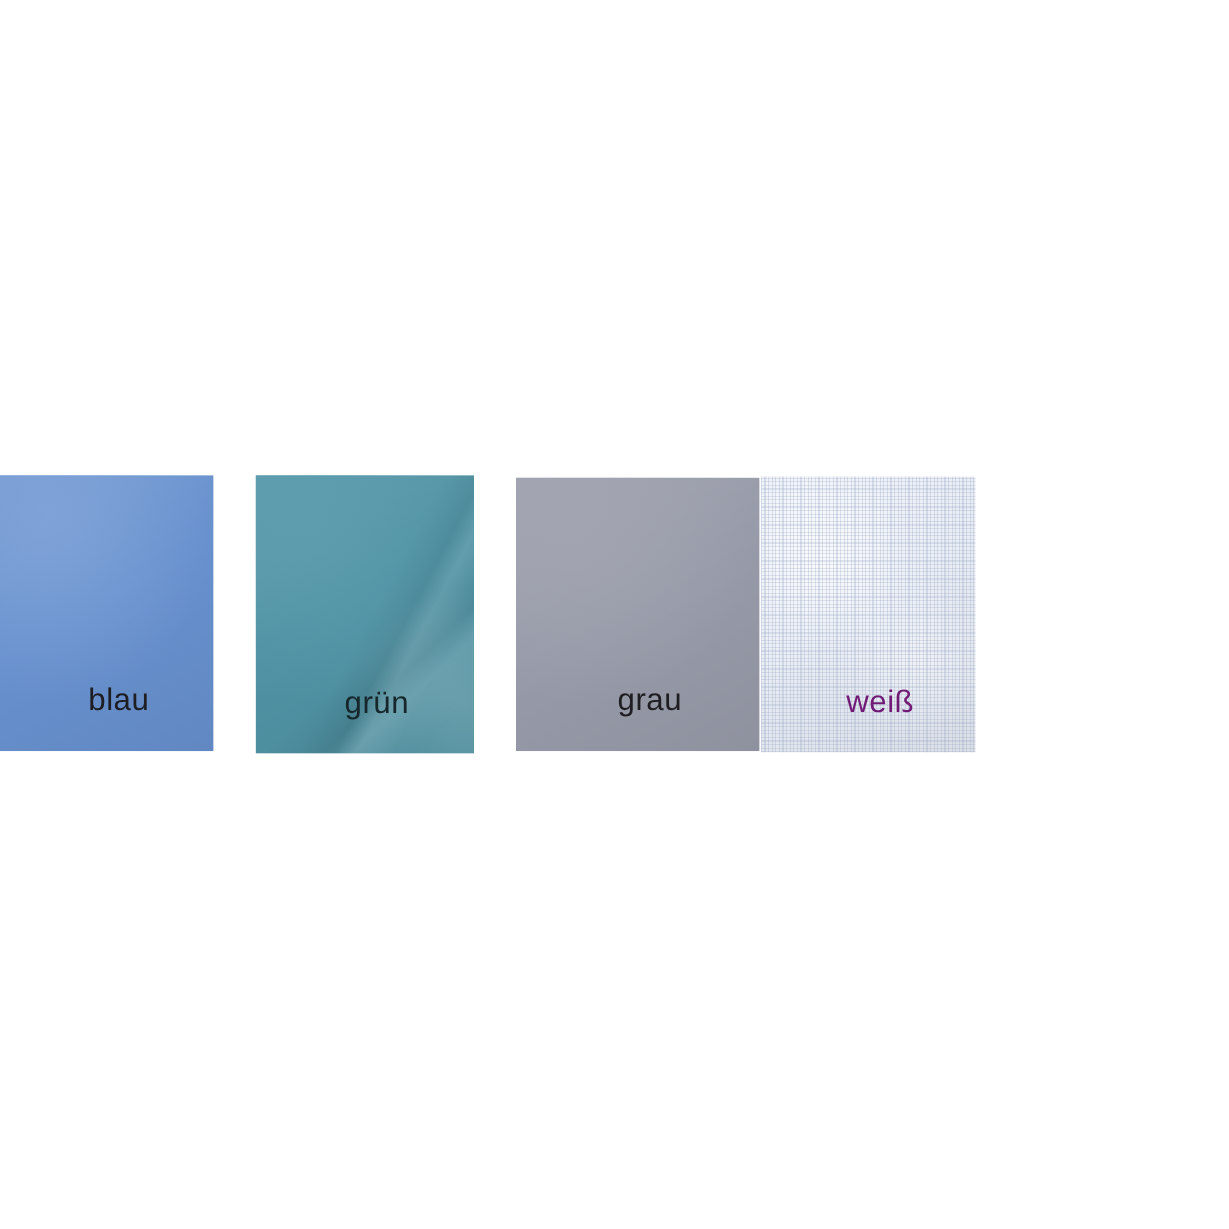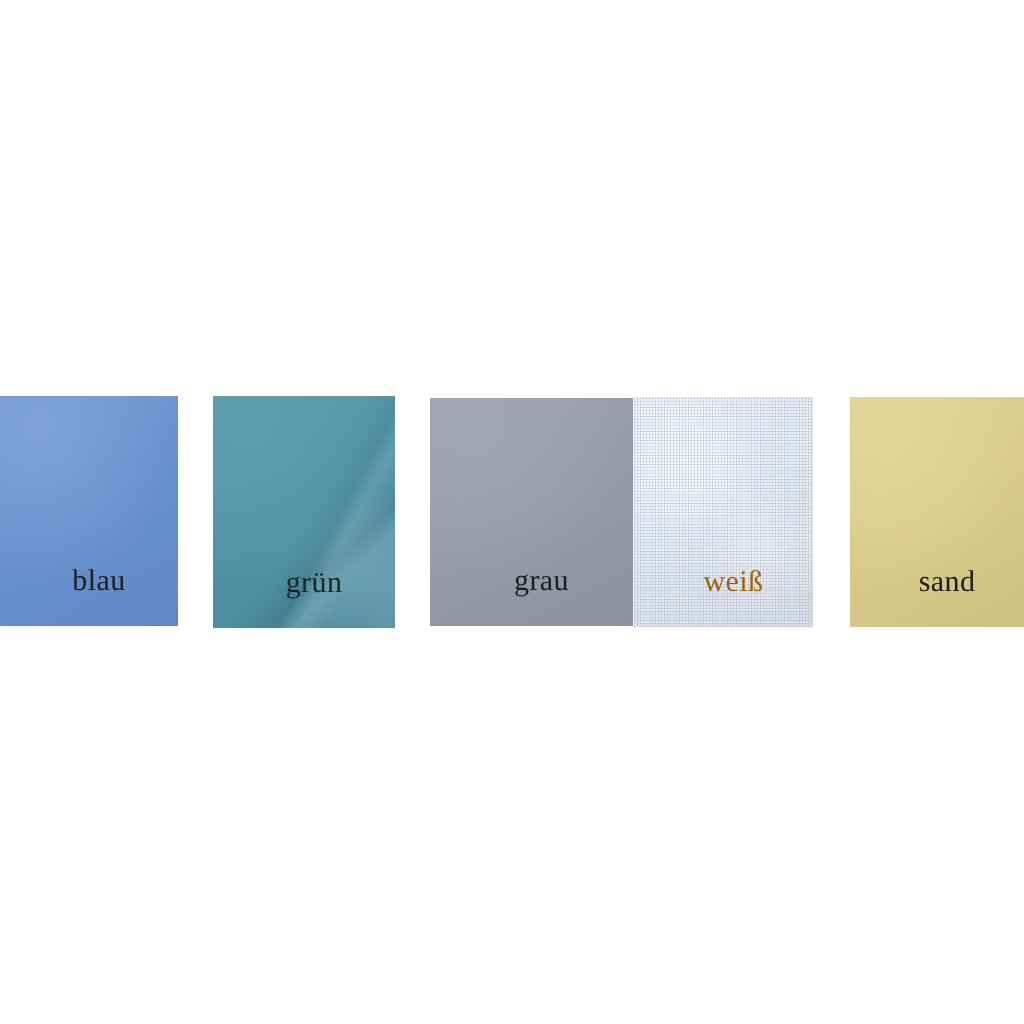--- a/index.html
+++ b/index.html
@@ -72,8 +72,8 @@
     right: 0;
     bottom: 30px;
     text-align: center;
-    font-family: Liberation Serif, serif;
-    font-size: 30px;
+    font-family: Liberation Sans, sans-serif;
+    font-size: 26px;
     font-weight: 400;
     letter-spacing: 0.4px;
     color: #1d1d22;

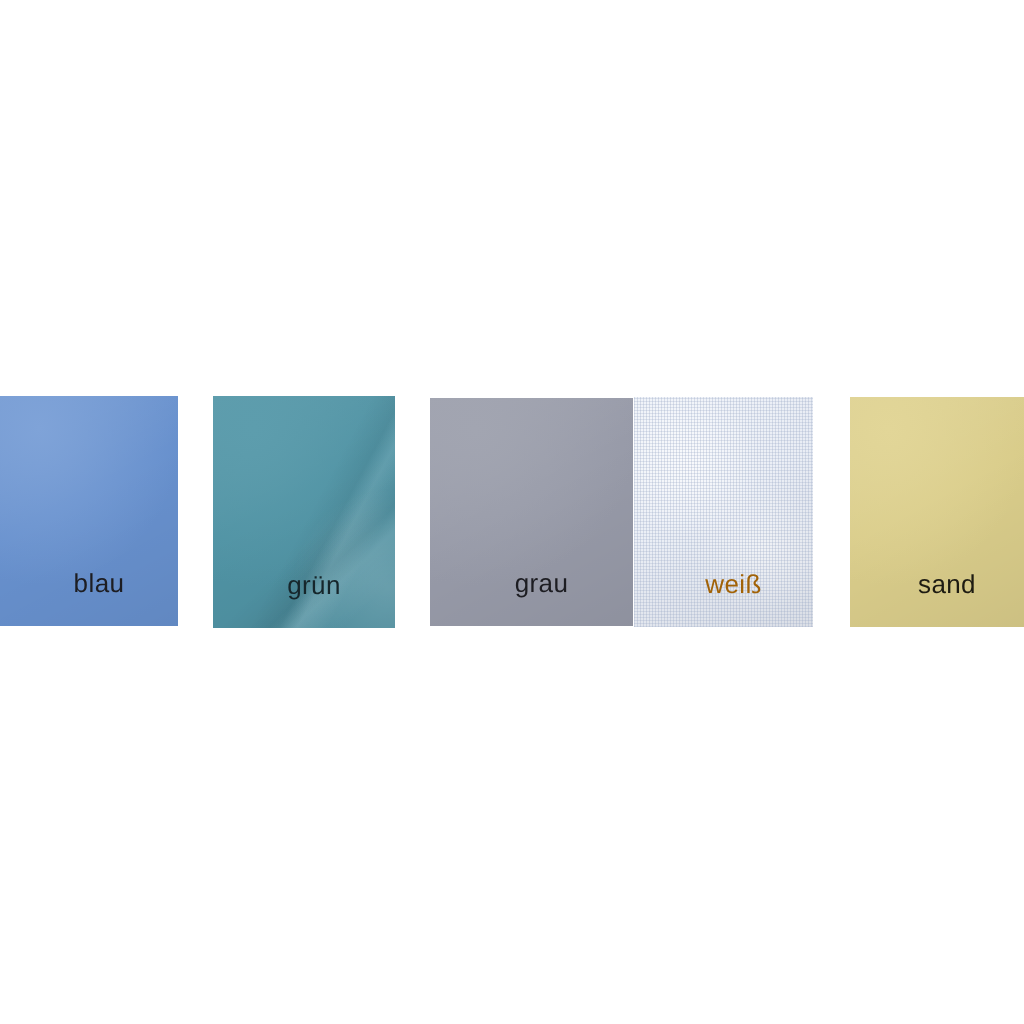--- a/index.html
+++ b/index.html
@@ -131,7 +131,7 @@
       <div class="swatch-shade" style="background: radial-gradient(130% 110% at 22% 14%, rgb(242, 245, 250) 0%, rgba(255, 255, 255, 0) 62%), linear-gradient(152deg, rgba(255, 255, 255, 0.1) 0%, rgba(255, 255, 255, 0) 44%, rgba(0, 0, 0, 0.035) 80%, rgba(0, 0, 0, 0.06) 100%);"></div>
       <div class="swatch-weave" style="opacity: 1; background-image: repeating-linear-gradient(90deg, rgba(150, 165, 195, 0.3) 0px, rgba(150, 165, 195, 0.3) 1px, rgba(255, 255, 255, 0) 1px, rgba(255, 255, 255, 0) 3px), repeating-linear-gradient(0deg, rgba(150, 165, 195, 0.26) 0px, rgba(150, 165, 195, 0.26) 1px, rgba(255, 255, 255, 0) 1px, rgba(255, 255, 255, 0) 3px), radial-gradient(60% 45% at 30% 30%, rgba(255, 255, 255, 0.55) 0%, rgba(255, 255, 255, 0) 70%), radial-gradient(55% 40% at 72% 66%, rgba(255, 255, 255, 0.45) 0%, rgba(255, 255, 255, 0) 72%);"></div>
       <div class="swatch-fold"></div>
-      <div class="swatch-label" style="color: #a16207;">weiß</div>
+      <div class="swatch-label" style="color: #701a75;">weiß</div>
     </div>
 
     <div class="swatch" id="sw-sand">

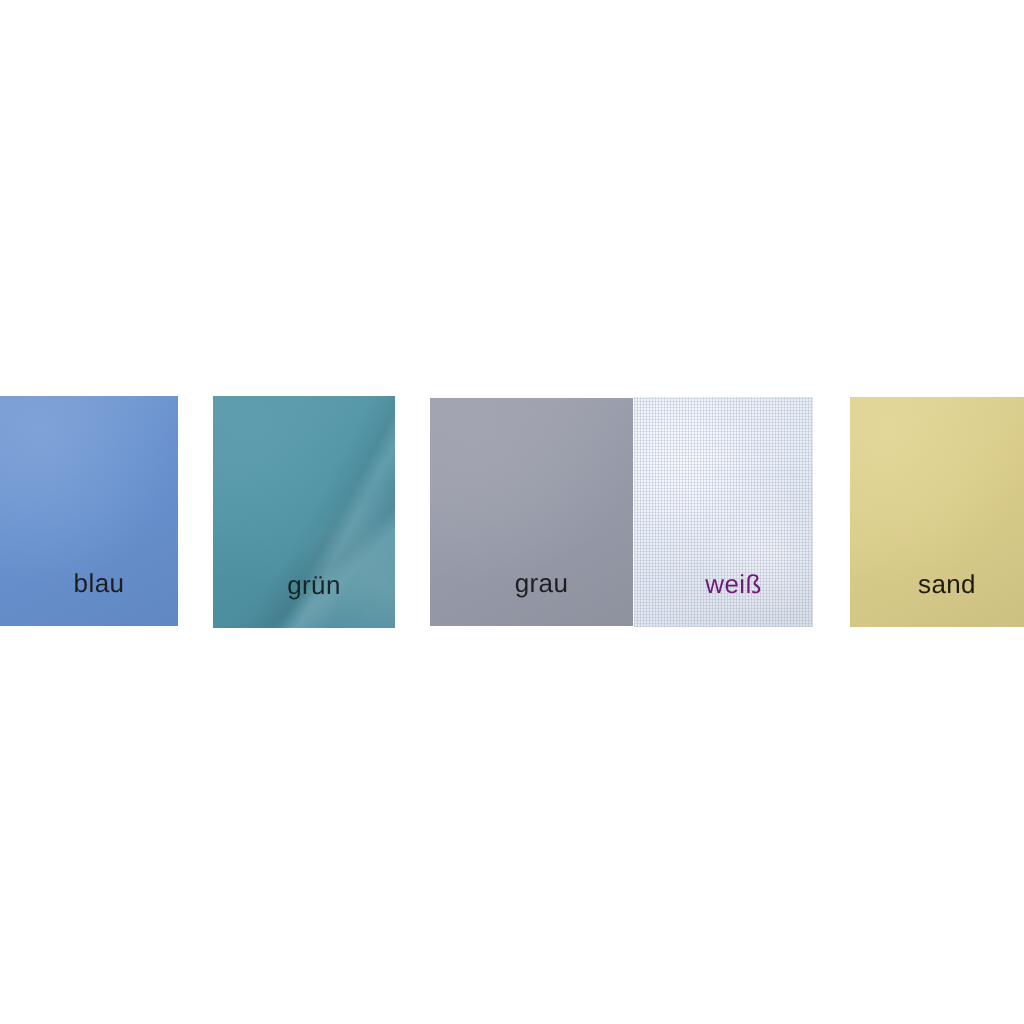--- a/index.html
+++ b/index.html
@@ -134,13 +134,6 @@
       <div class="swatch-label" style="color: #701a75;">weiß</div>
     </div>
 
-    <div class="swatch" id="sw-sand">
-      <div class="swatch-fabric" style="background: rgb(217, 204, 138);"></div>
-      <div class="swatch-shade" style="background: radial-gradient(130% 110% at 22% 14%, rgb(226, 214, 152) 0%, rgba(255, 255, 255, 0) 62%), linear-gradient(152deg, rgba(255, 255, 255, 0.1) 0%, rgba(255, 255, 255, 0) 44%, rgba(0, 0, 0, 0.035) 80%, rgba(0, 0, 0, 0.06) 100%);"></div>
-      <div class="swatch-weave"></div>
-      <div class="swatch-fold"></div>
-      <div class="swatch-label" style="color: rgb(29, 27, 18);">sand</div>
-    </div>
 
   </div>
 </div>

